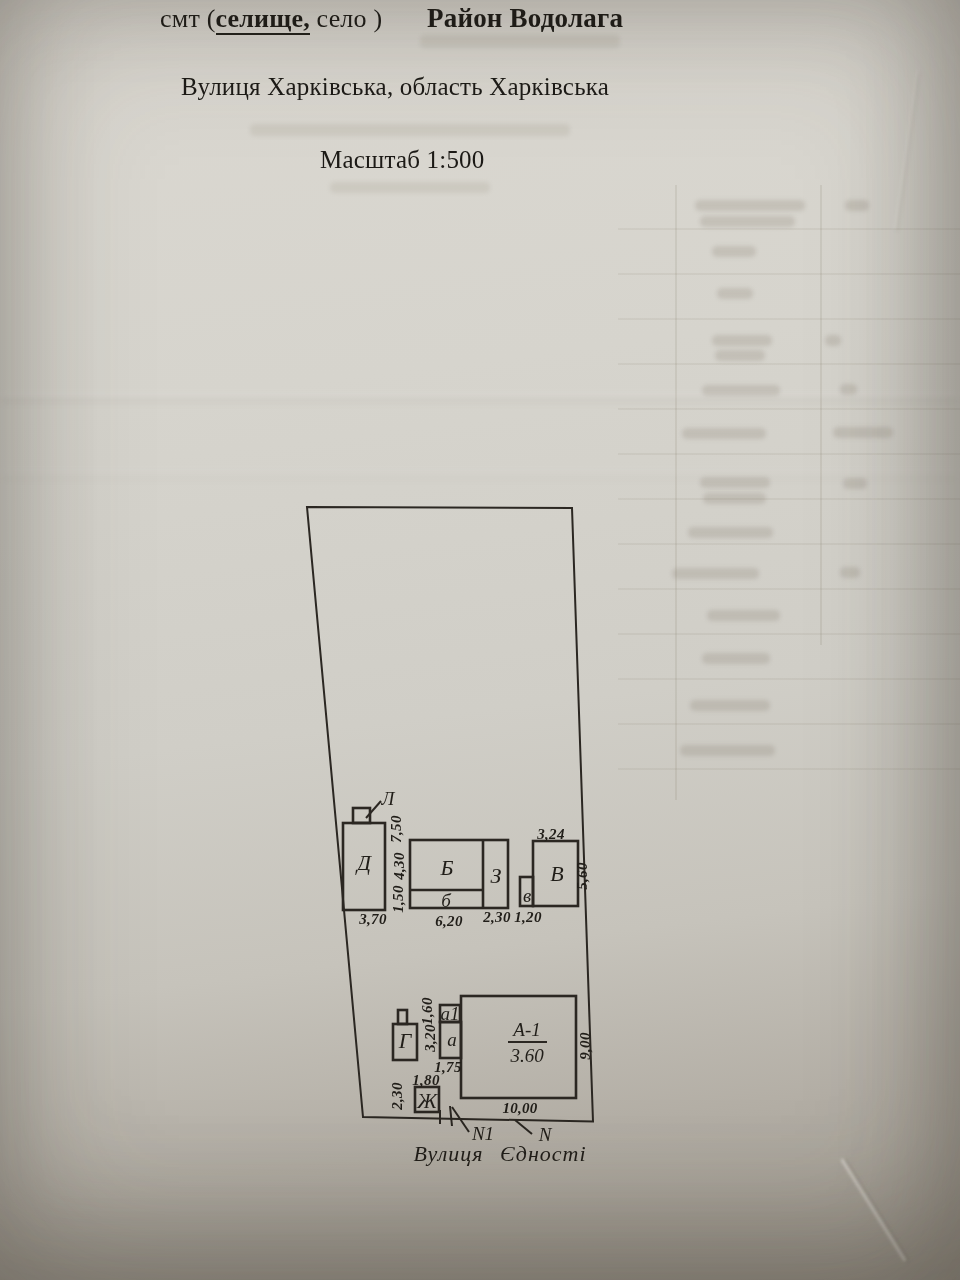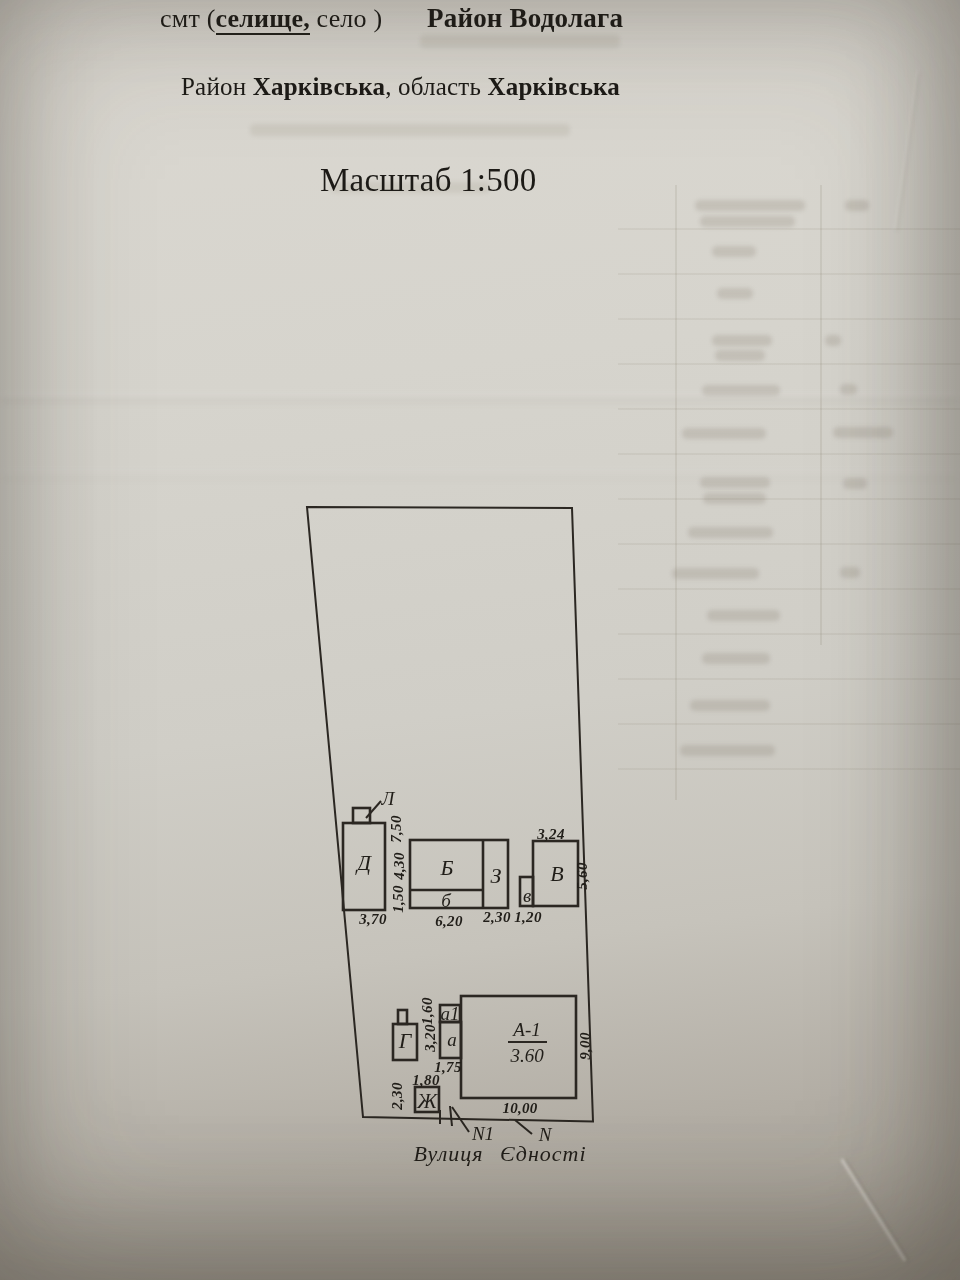--- a/index.html
+++ b/index.html
@@ -77,7 +77,7 @@
 
 <div class="hdr h1a"><span>смт (</span><span class="u">селище,</span><span> село )</span></div>
 <div class="hdr h1b">Район Водолага</div>
-<div class="hdr h2"><span>Район </span><span class="b">Харківська</span><span>, область </span><span class="b">Харківська</span></div>
+<div class="hdr h2"><span>Вулиця </span><span class="b">Харківська</span><span>, область </span><span class="b">Харківська</span></div>
 <div class="hdr h3">Масштаб 1:500</div>
 
 <svg class="plan" width="960" height="1280" viewBox="0 0 960 1280">

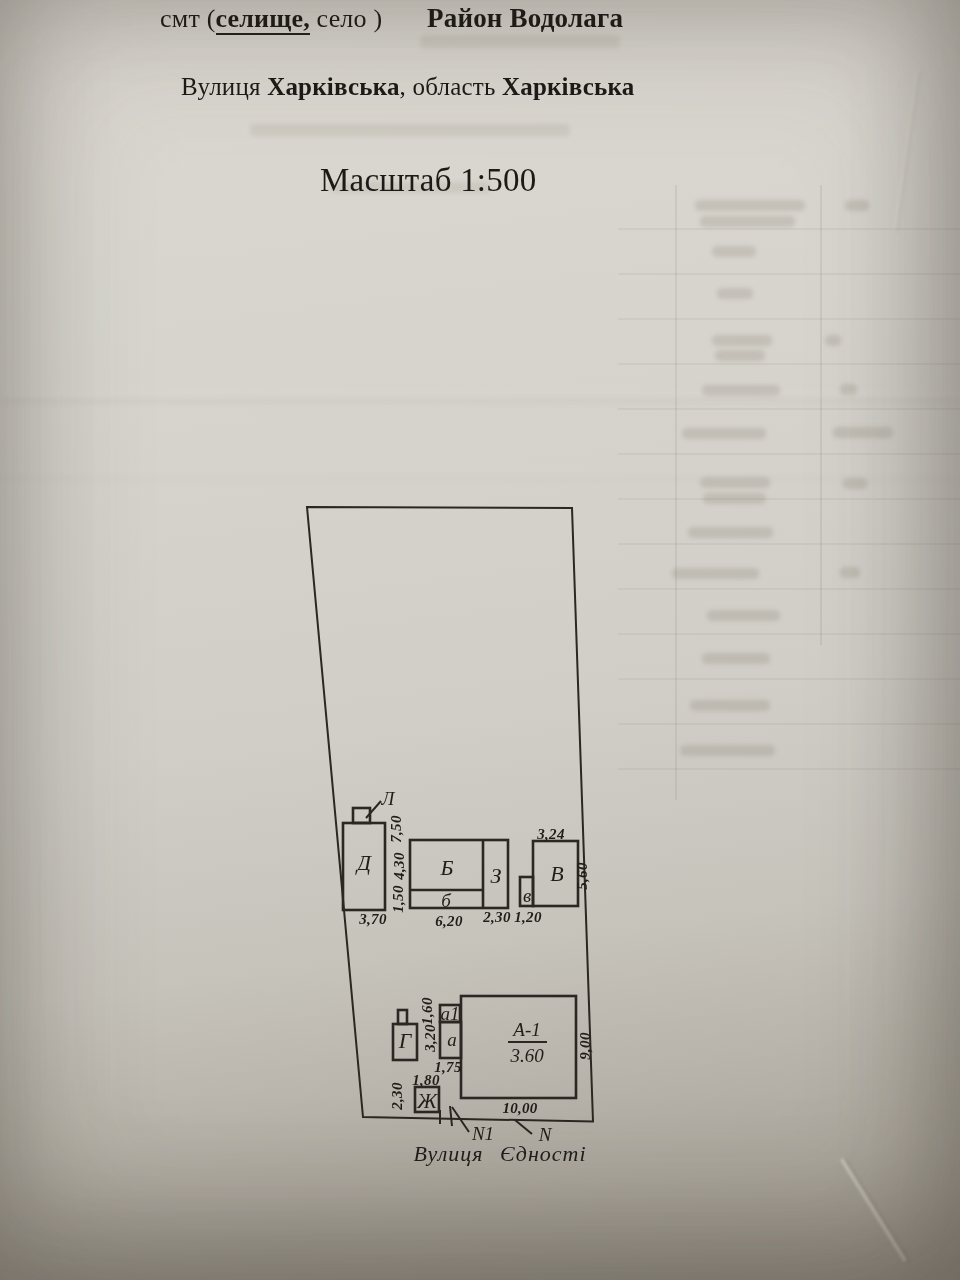--- a/index.html
+++ b/index.html
@@ -29,7 +29,7 @@
   .h2{left:181px;top:73px;font-size:25px;}
   .h3{left:320px;top:162px;font-size:33px;}
   .u{font-weight:bold;border-bottom:2.5px solid #211e19;padding-bottom:0px;}
-  .b{font-weight:bold;}
+  .b{font-weight:normal;}
   
   svg.plan{position:absolute;left:0;top:0;z-index:5;}
   svg.plan .ln{stroke:#2b2722;fill:none;}

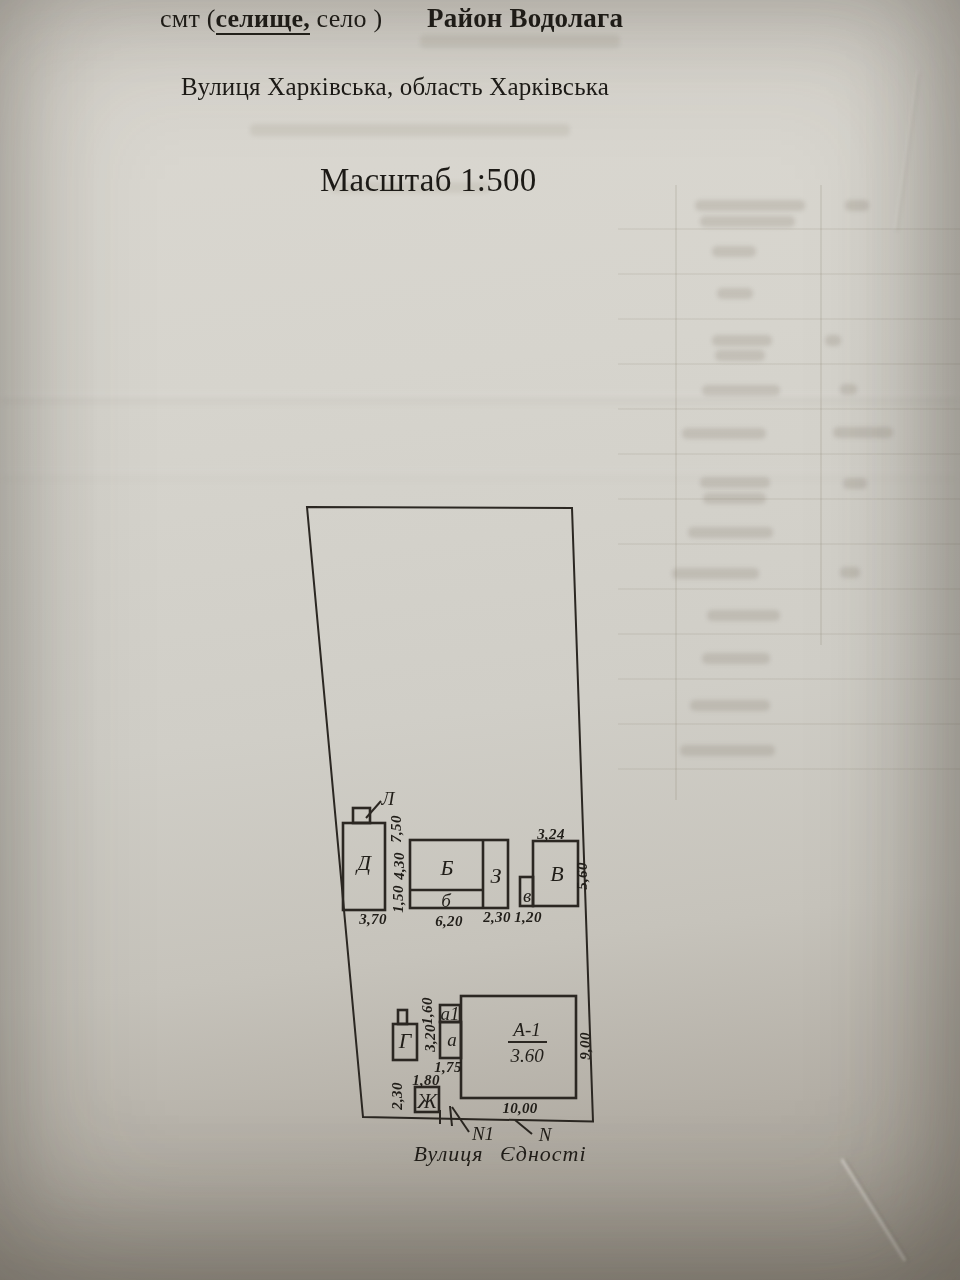--- a/index.html
+++ b/index.html
@@ -27,7 +27,7 @@
   .h1a{left:160px;top:4px;font-size:26px;}
   .h1b{left:427px;top:3px;font-size:27px;font-weight:bold;}
   .h2{left:181px;top:73px;font-size:25px;}
-  .h3{left:320px;top:162px;font-size:33px;}
+  .h3{left:320px;top:146px;font-size:25px;}
   .u{font-weight:bold;border-bottom:2.5px solid #211e19;padding-bottom:0px;}
   .b{font-weight:normal;}
   

